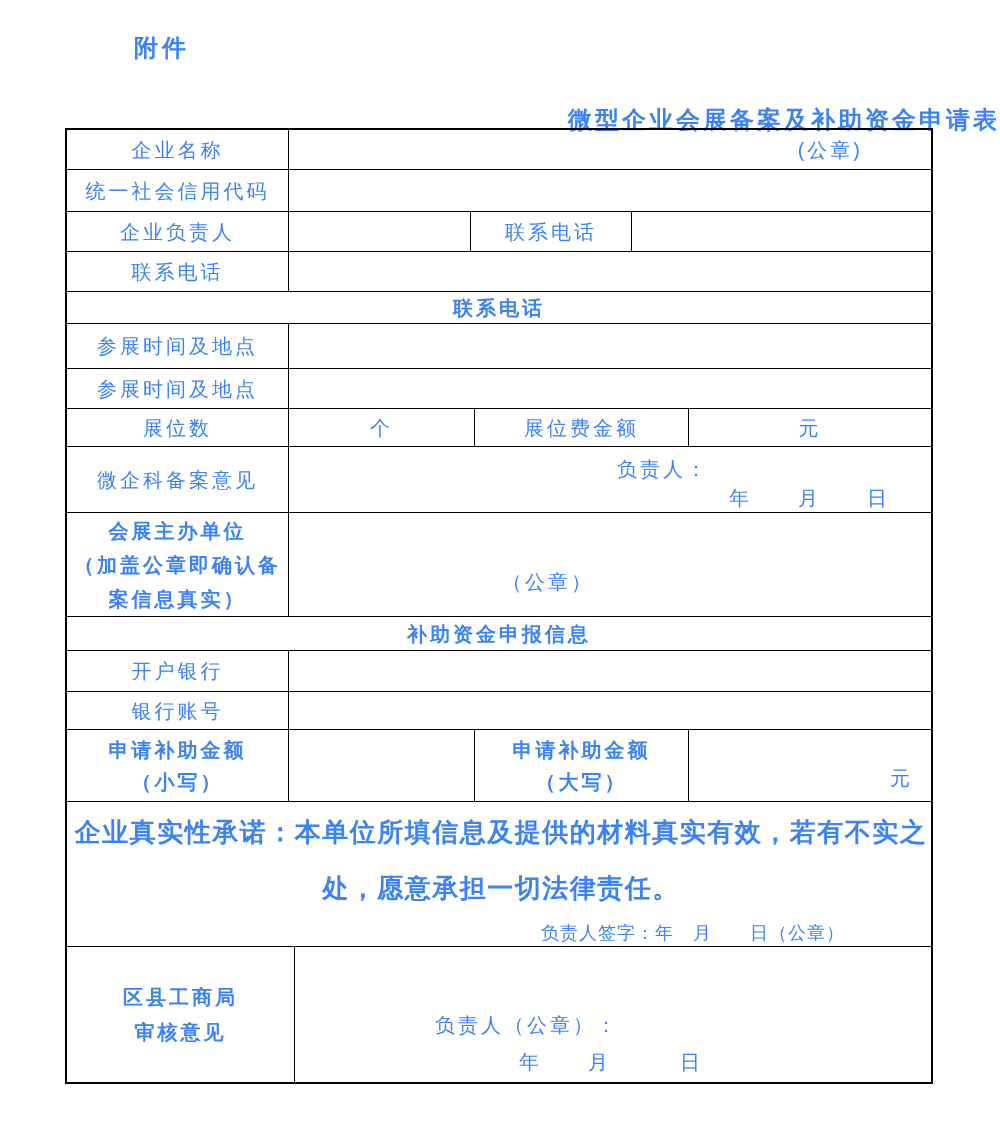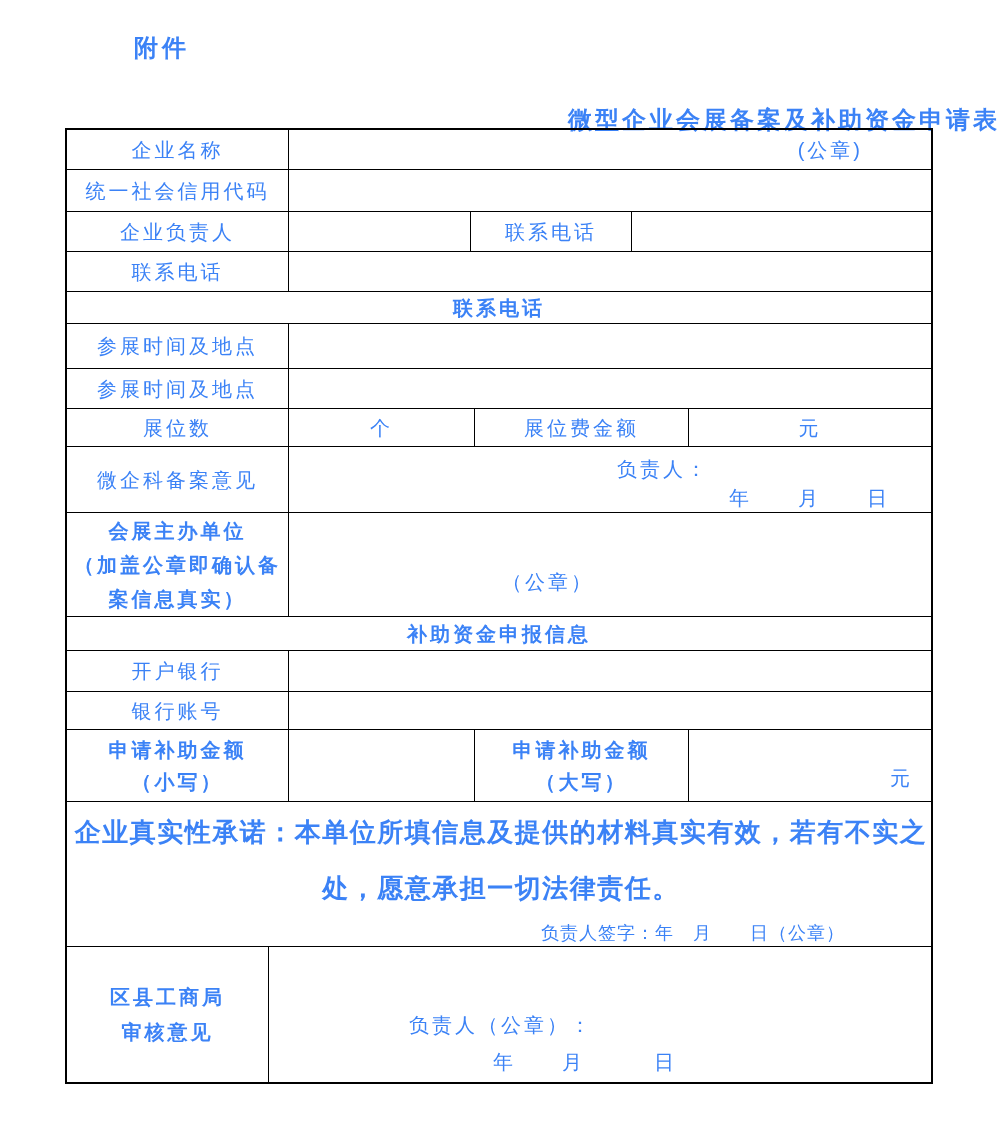--- a/index.html
+++ b/index.html
@@ -31,7 +31,7 @@
 
   
   .w222{width:222px;flex:none}.w182{width:182px;flex:none}.w161{width:161px;flex:none}
-  .w186{width:186px;flex:none}.w214{width:214px;flex:none}.w202{width:202px;flex:none}
+  .w186{width:186px;flex:none}.w214{width:214px;flex:none}.w202{width:228px;flex:none}
 
   
   .company-value { justify-content:flex-end; padding-right:68px; }

